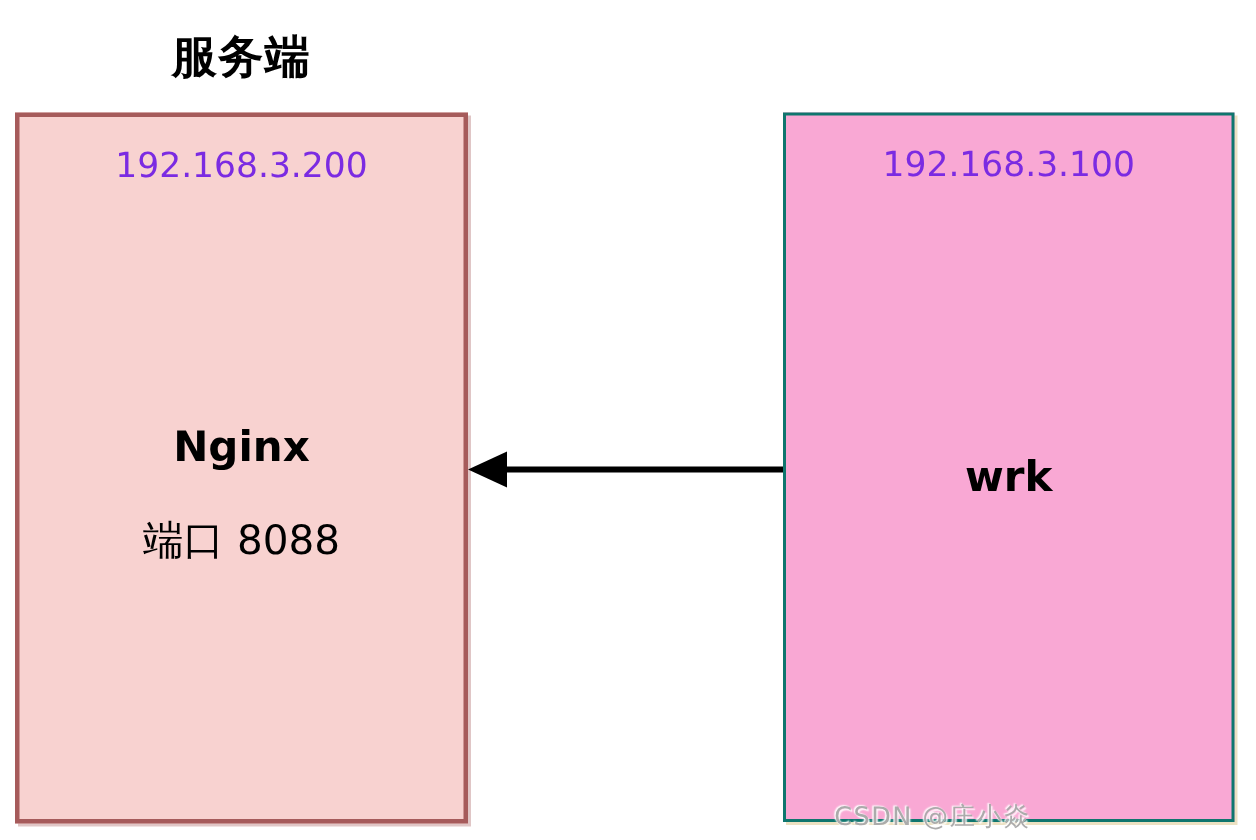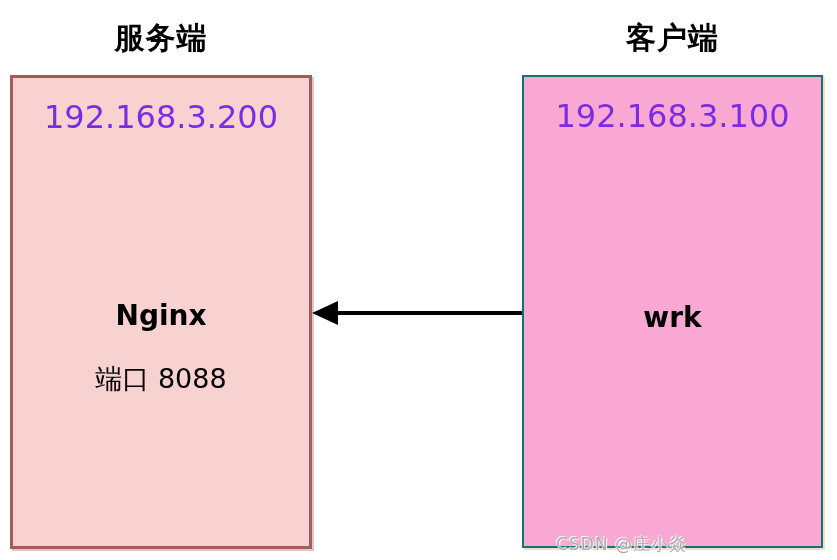--- a/index.html
+++ b/index.html
@@ -103,7 +103,6 @@
 
   <div class="title server-title">服务端</div>
 
-  <div class="title client-title">客户端</div>
 
   <div class="box server-box">
     <div class="ip">192.168.3.200</div>

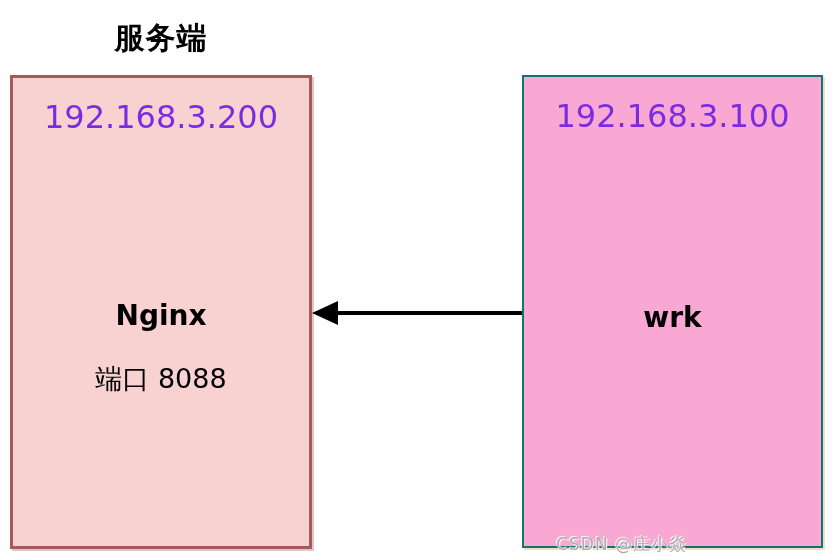--- a/index.html
+++ b/index.html
@@ -53,7 +53,7 @@
     left: 0;
     width: 100%;
     text-align: center;
-    font-size: 32px;
+    font-size: 23px;
     color: #7b2be2;
   }
   .center-label {

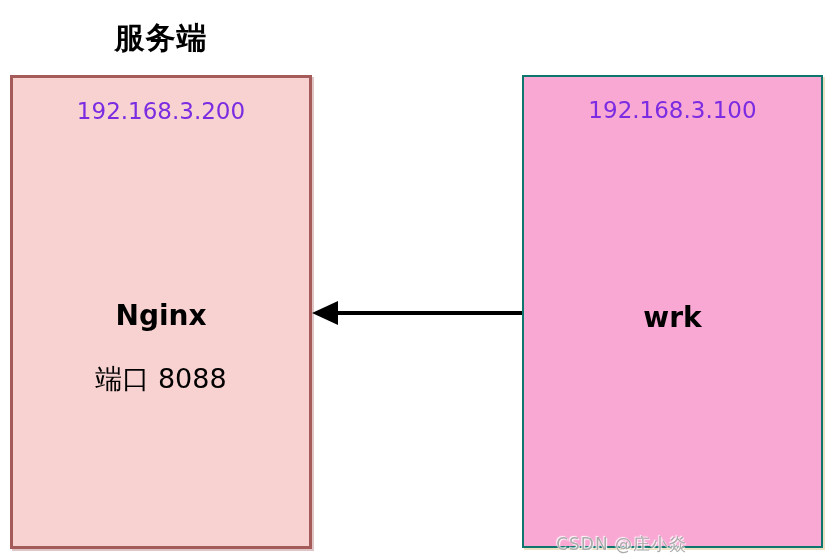--- a/index.html
+++ b/index.html
@@ -63,7 +63,7 @@
     text-align: center;
     color: #000000;
   }
-  .server-label-block { top: 219px; }
+  .server-label-block { top: 201px; }
   .app-line {
     font-size: 28px;
     font-weight: 700;

